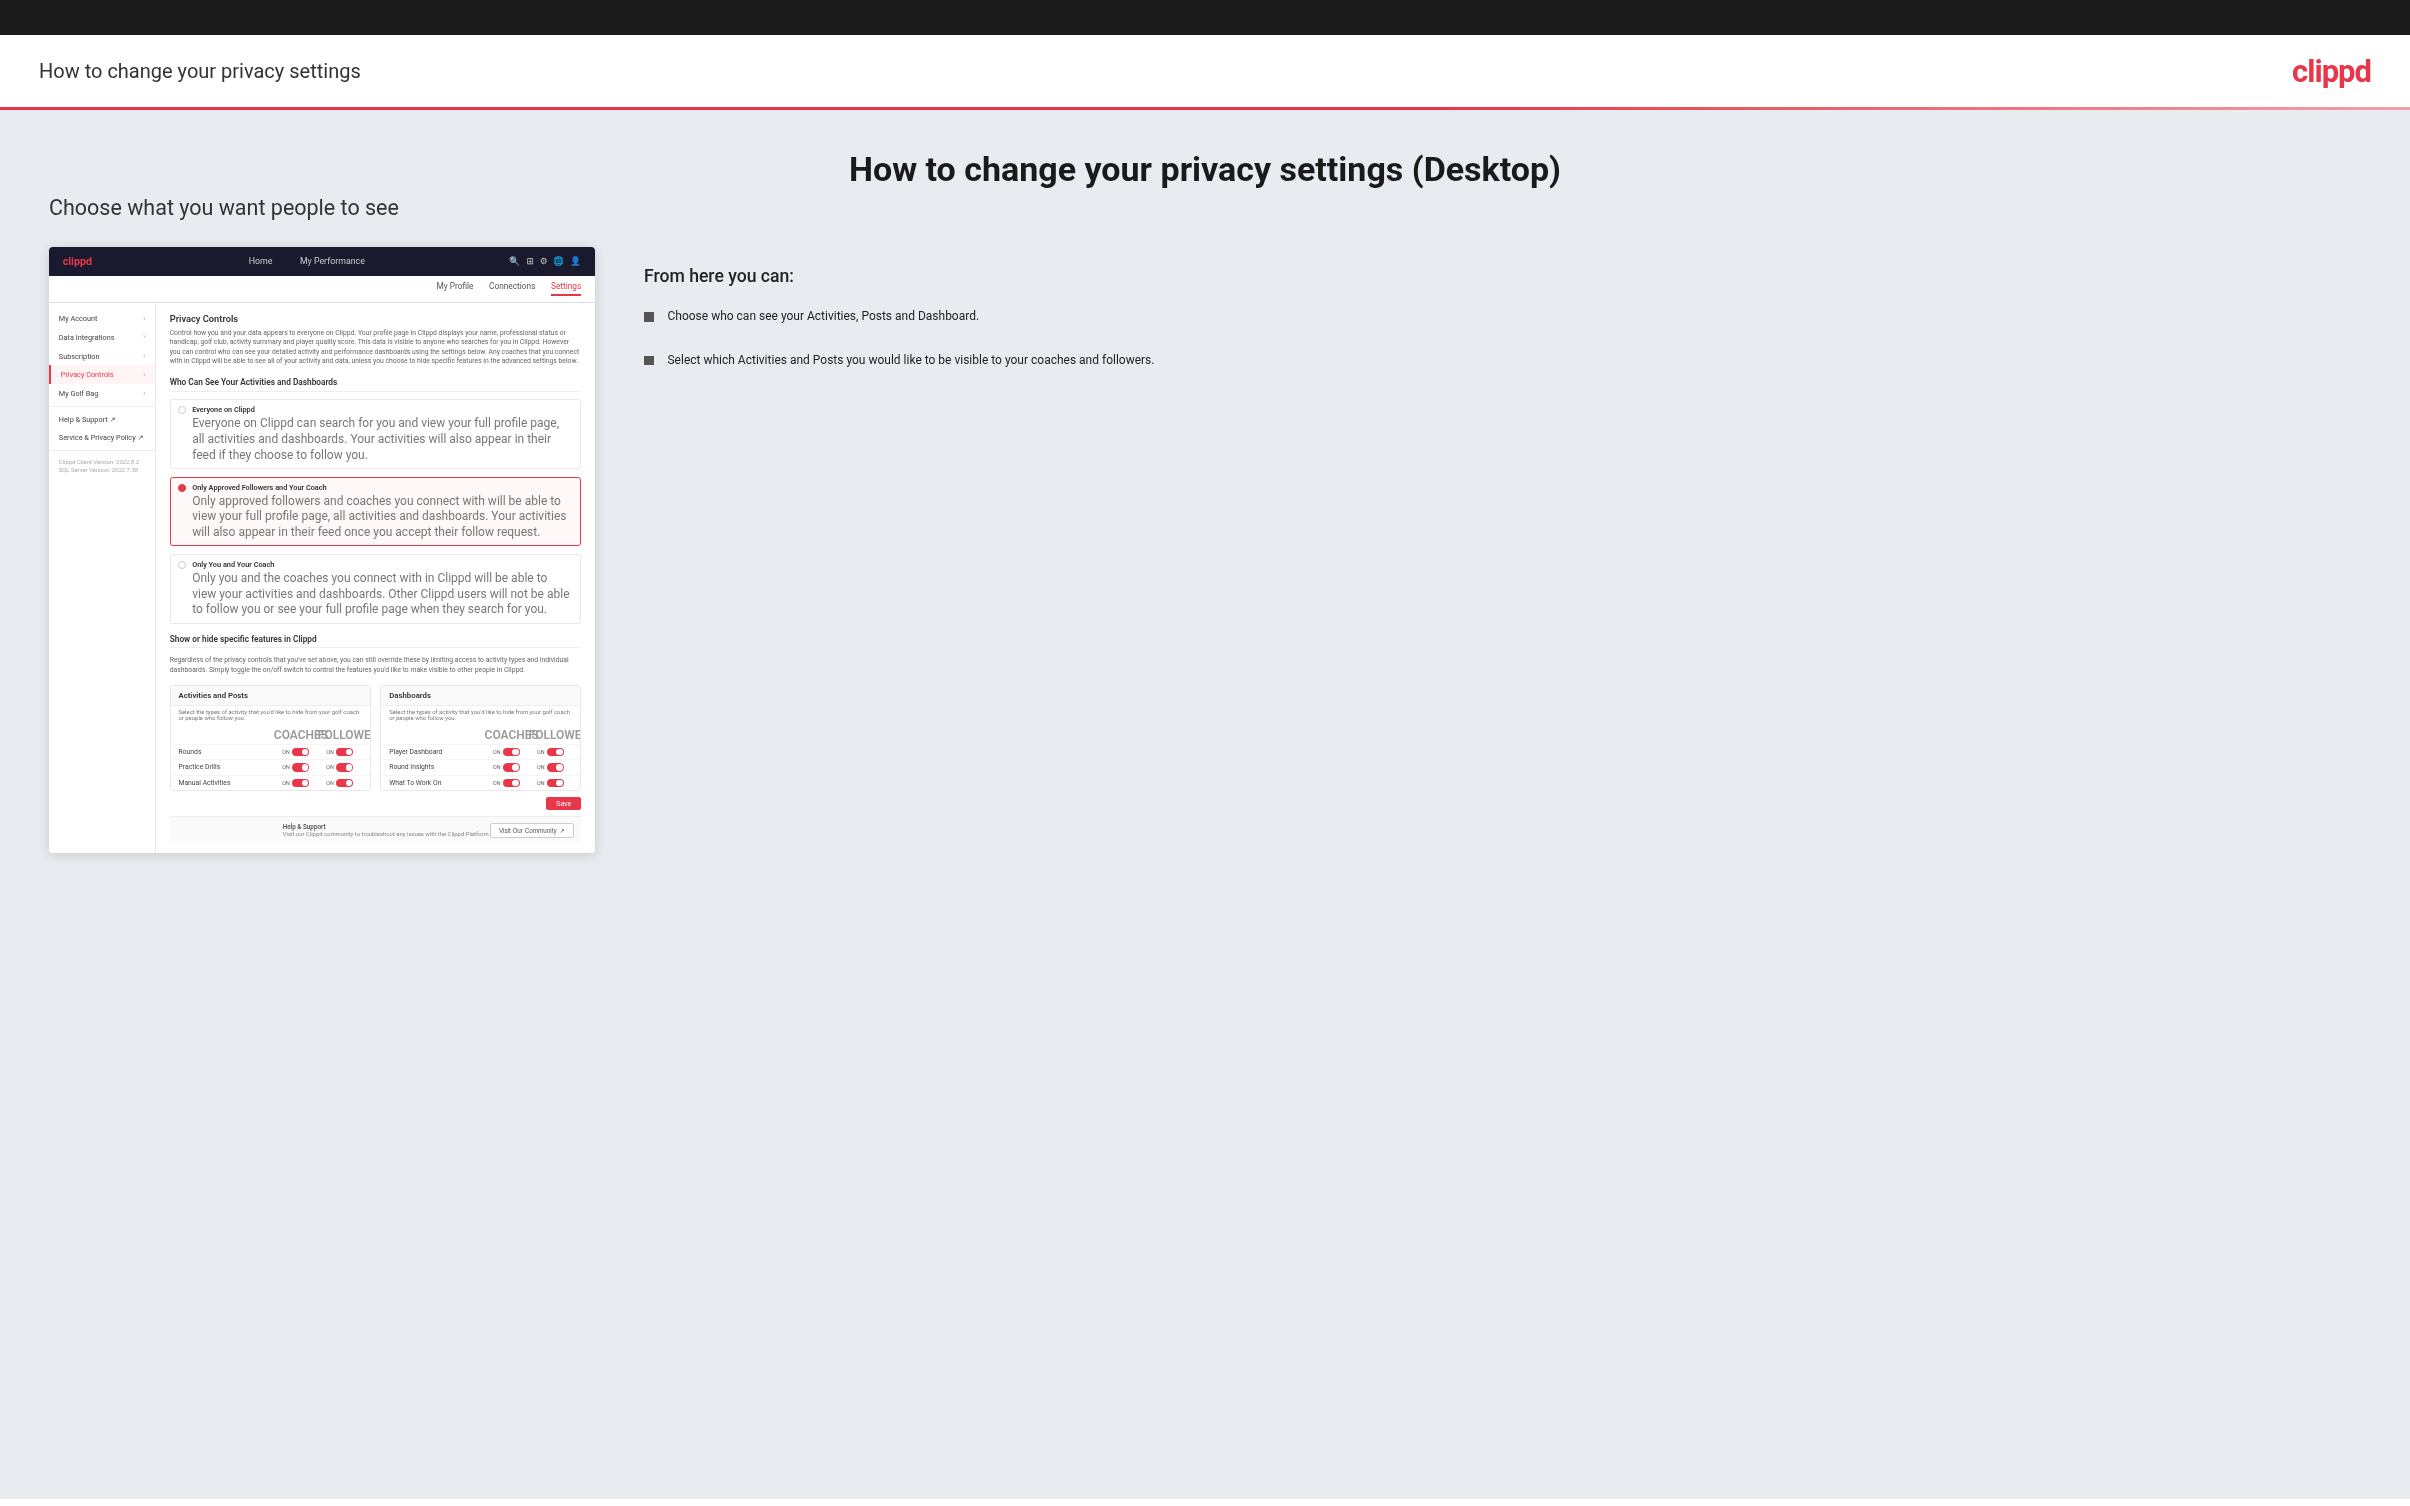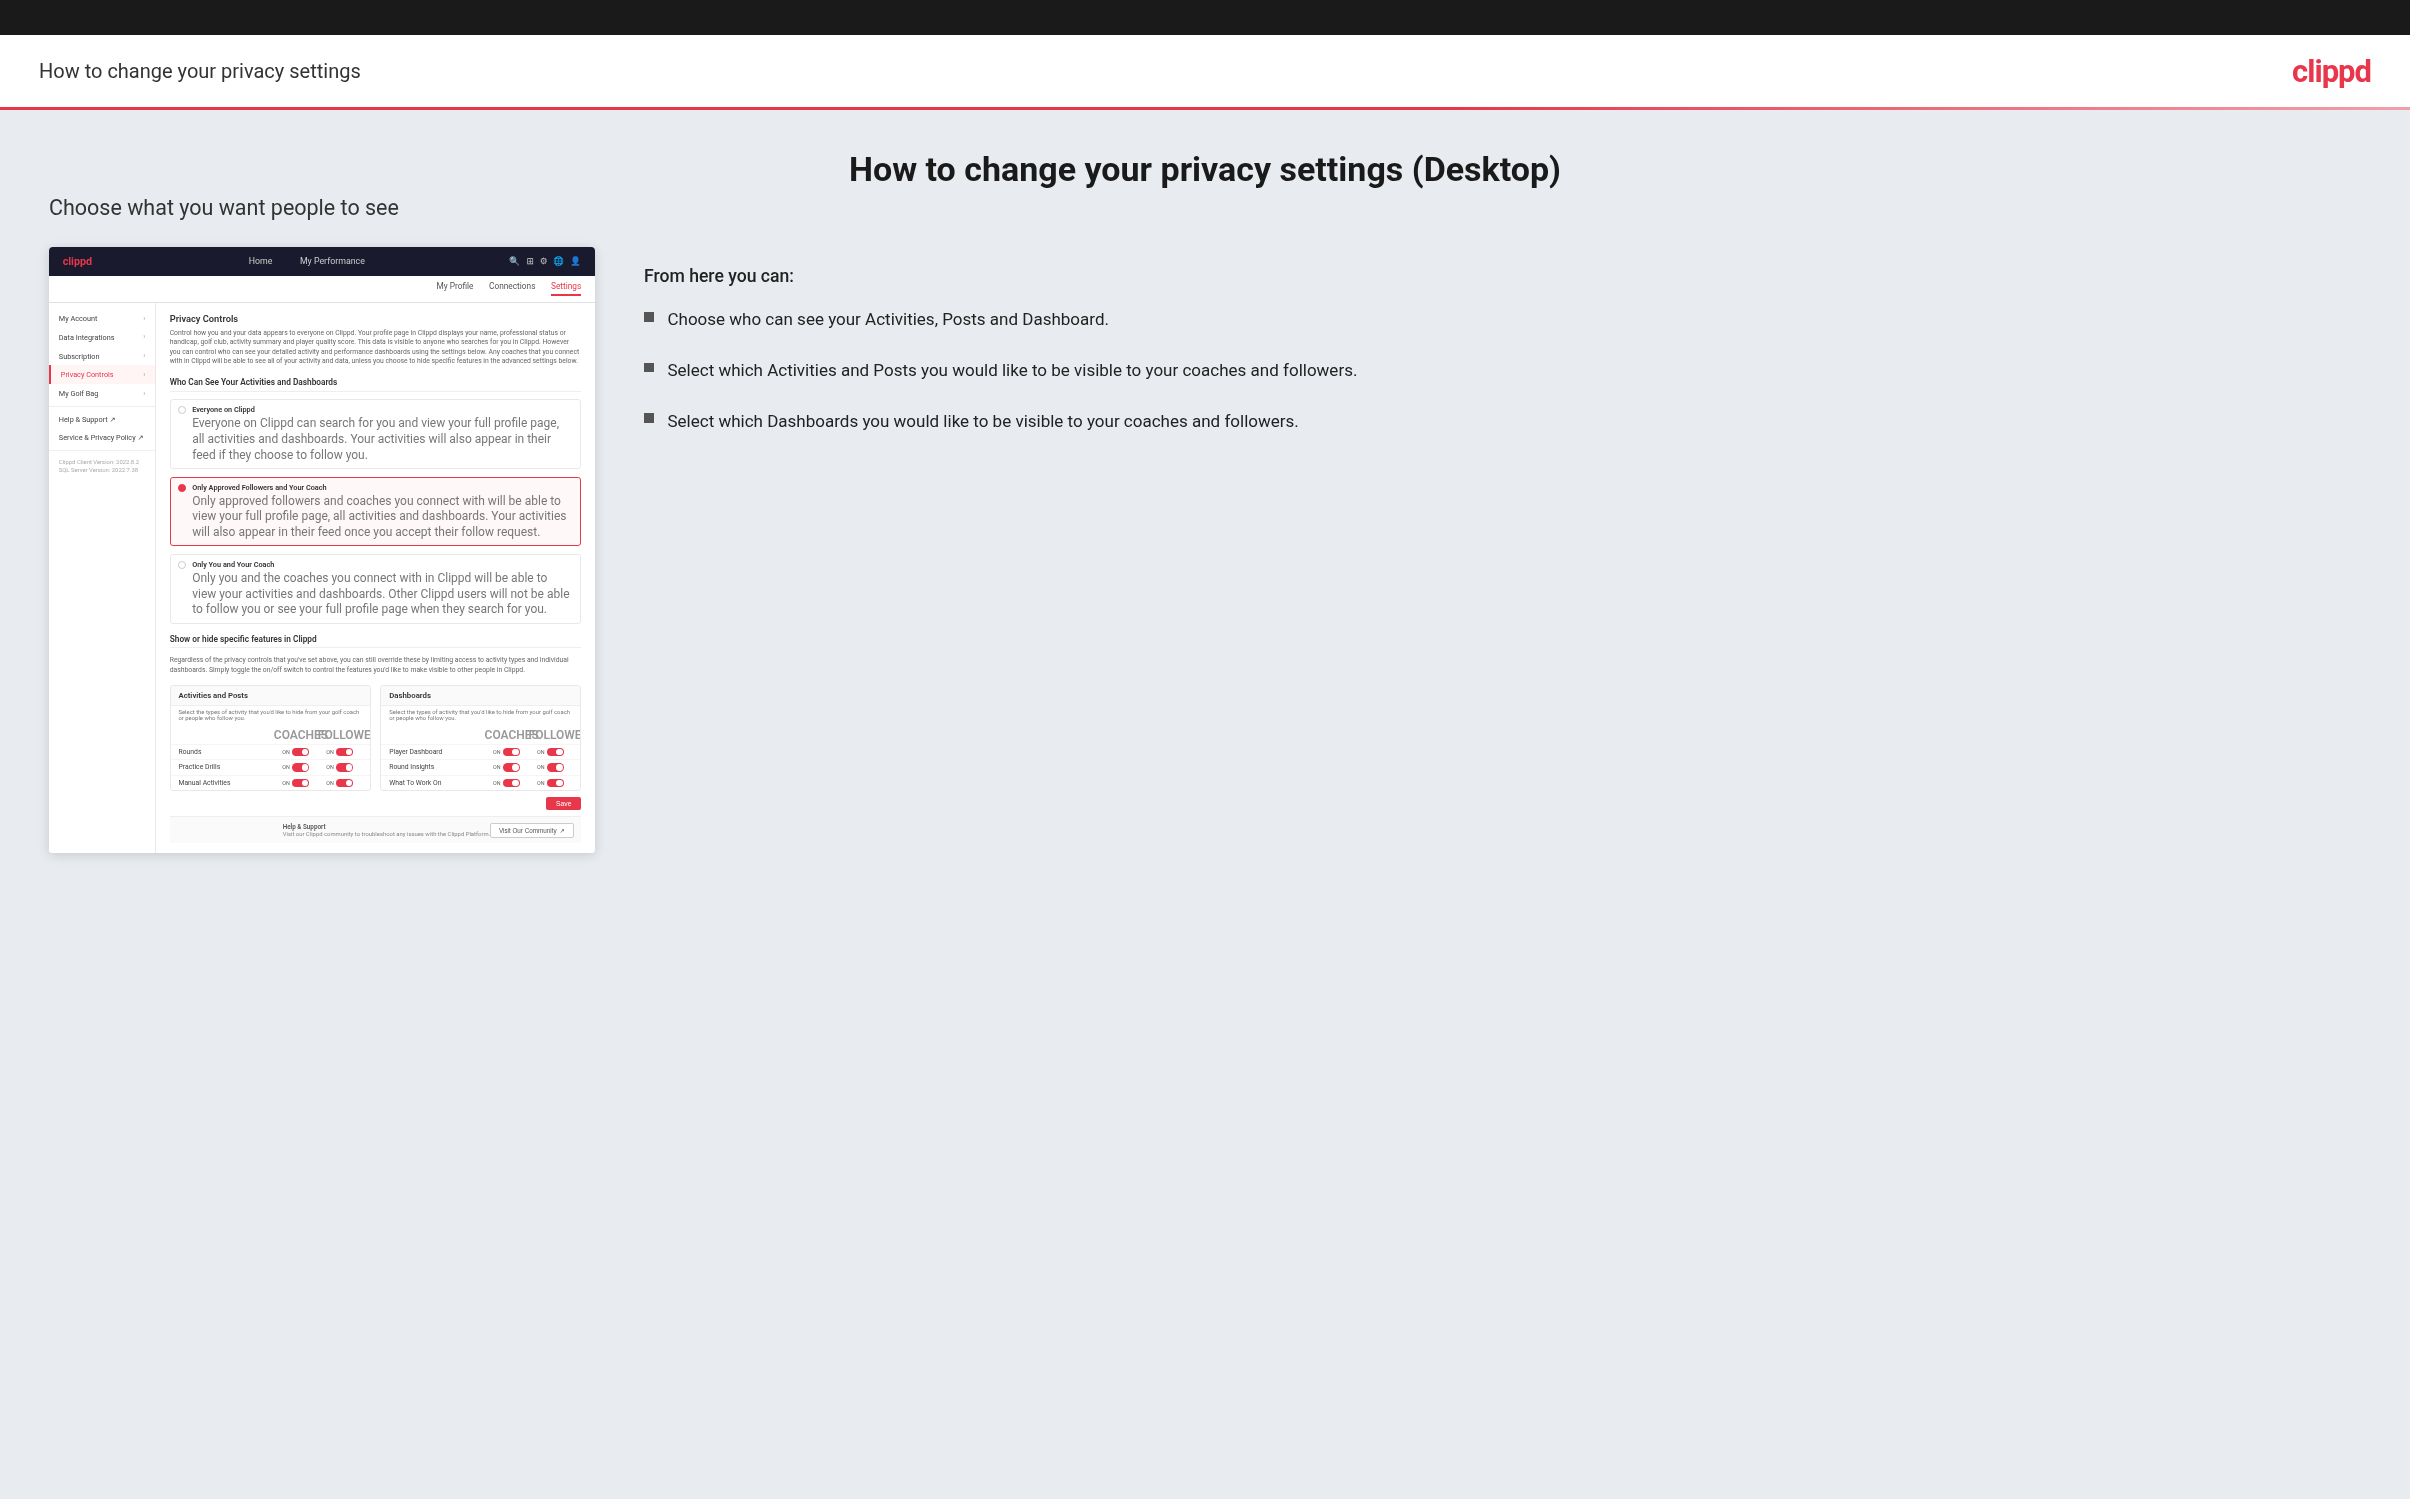--- a/index.html
+++ b/index.html
@@ -392,7 +392,7 @@
       margin-top: 3.9px;
     }
     .bullet-text {
-      font-size: 17px;
+      font-size: 12px;
       color: #222;
       line-height: 1.4;
     }

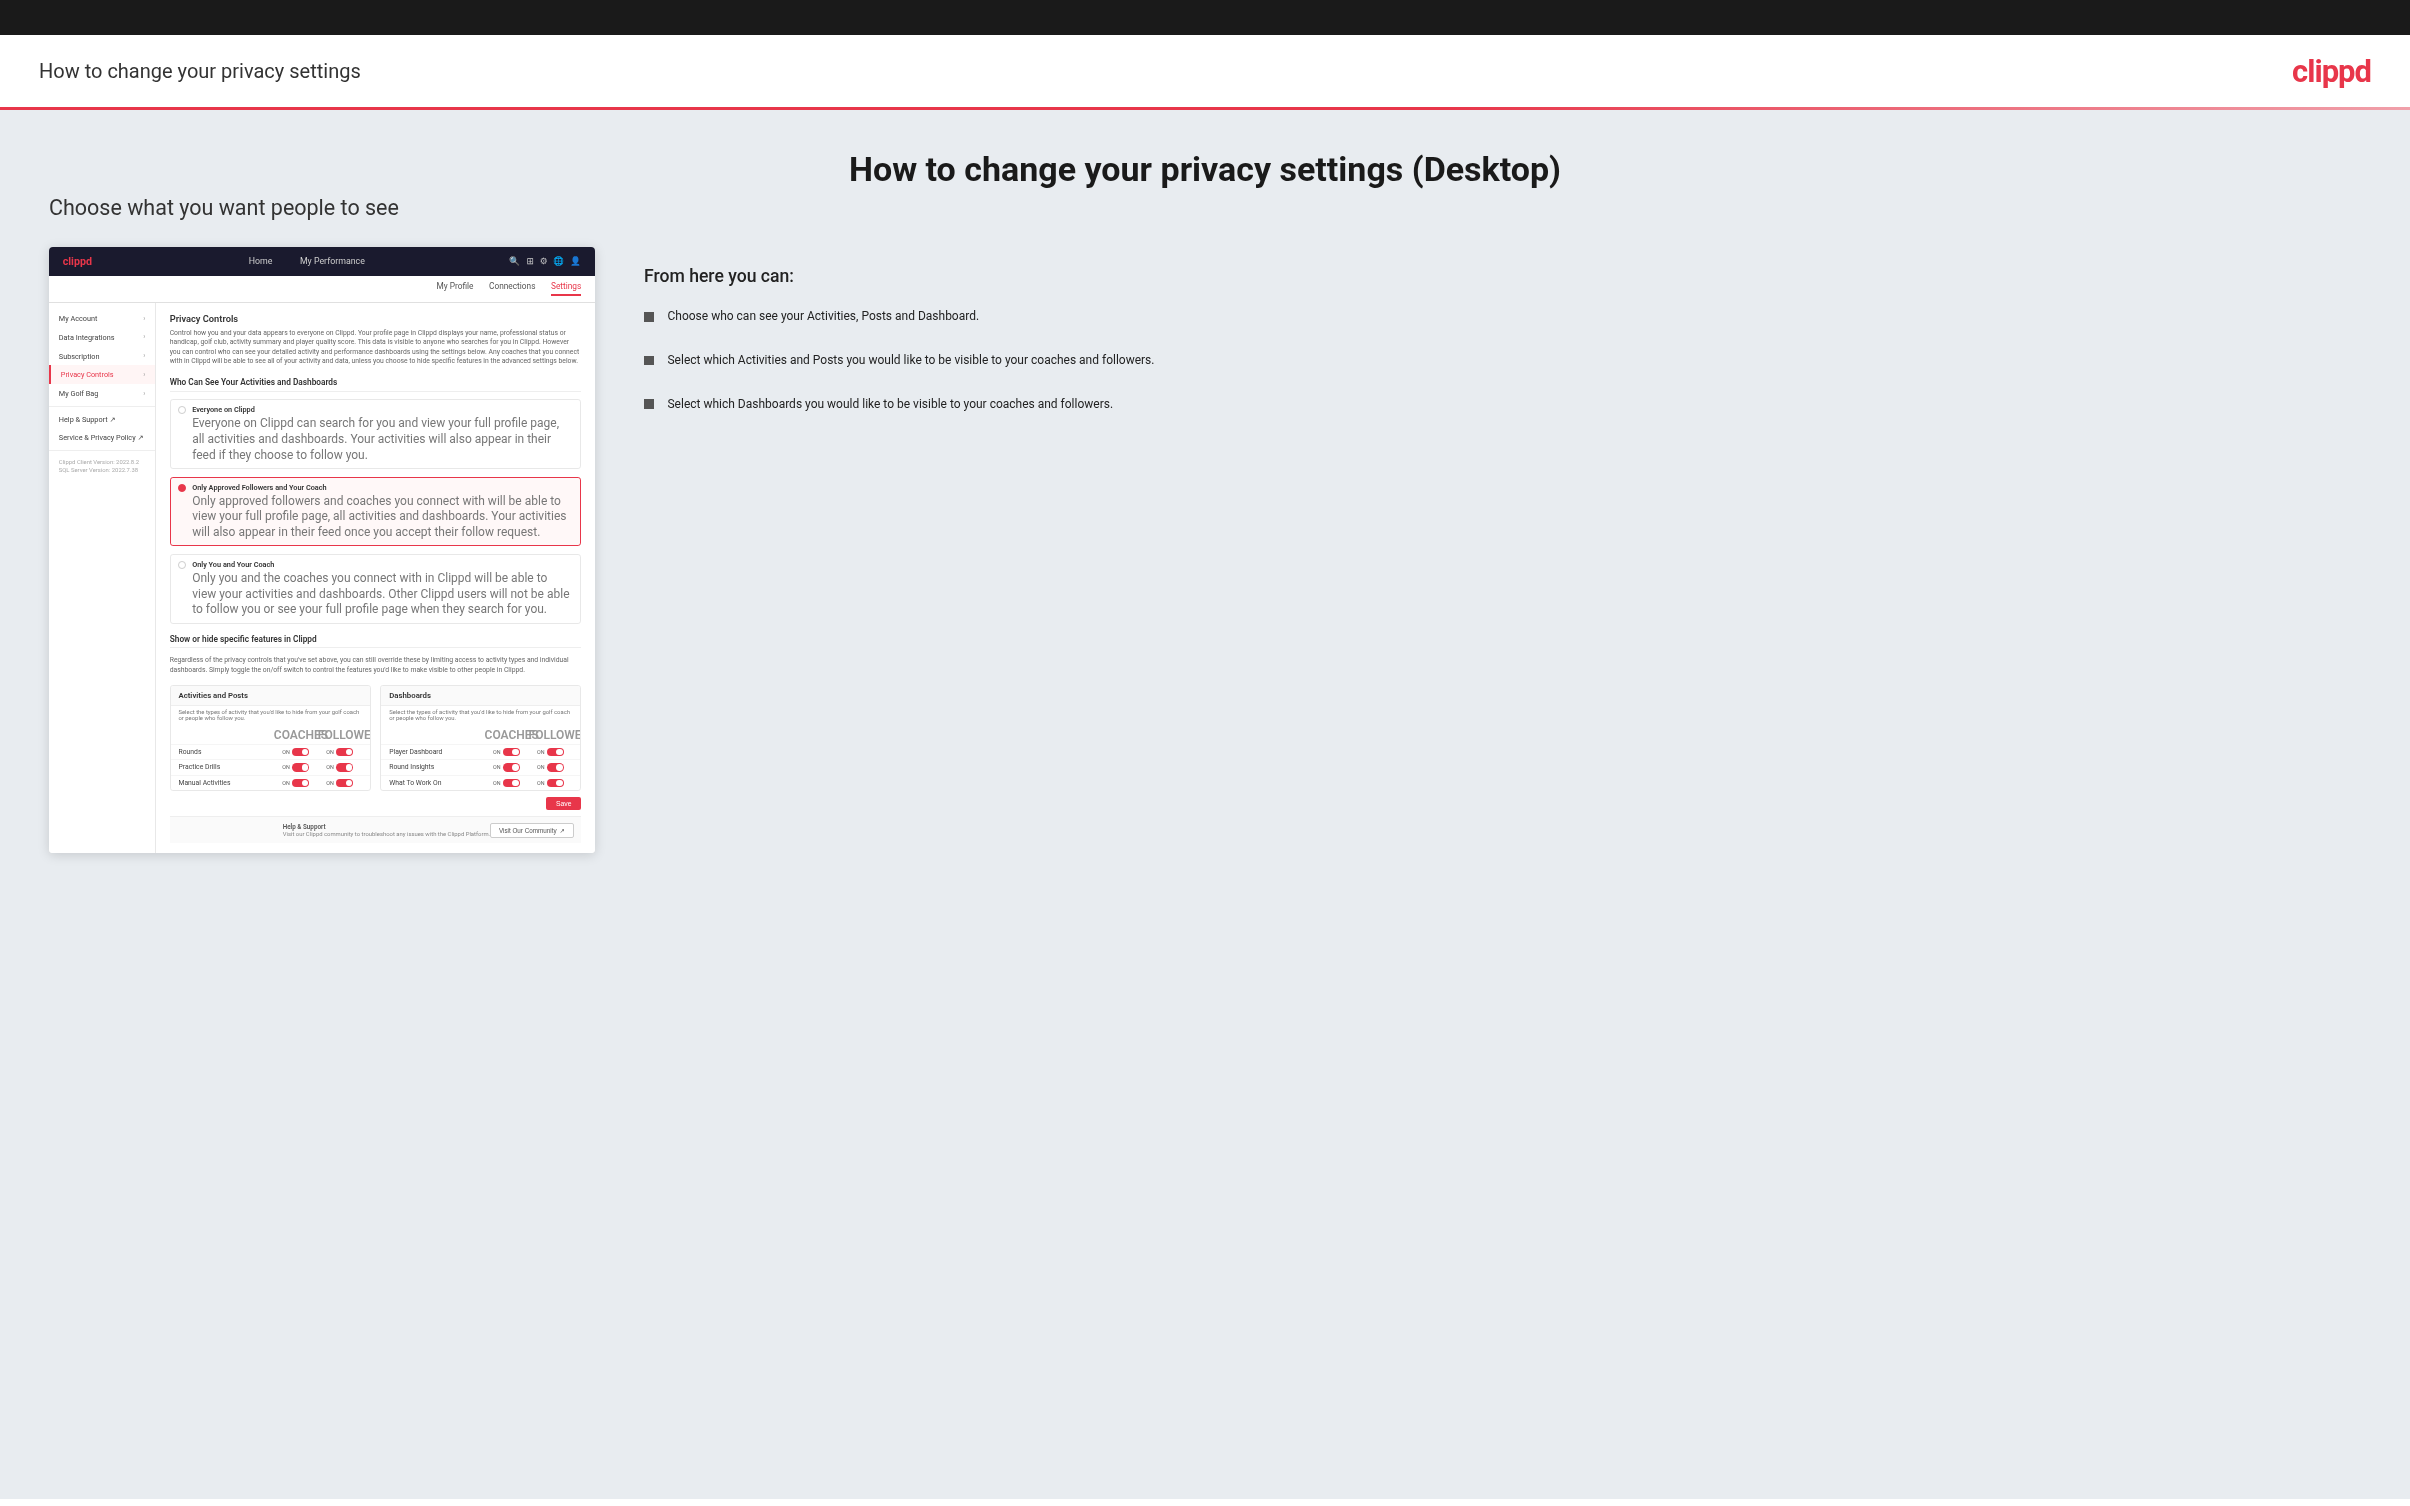--- a/index.html
+++ b/index.html
@@ -666,10 +666,6 @@
         <div class="bullet-text">Select which Activities and Posts you would like to be visible to your coaches and followers.</div>
       </div>
 
-      <div class="bullet-item">
-        <div class="bullet-square"></div>
-        <div class="bullet-text">Select which Dashboards you would like to be visible to your coaches and followers.</div>
-      </div>
     </div>
 
   </div>

